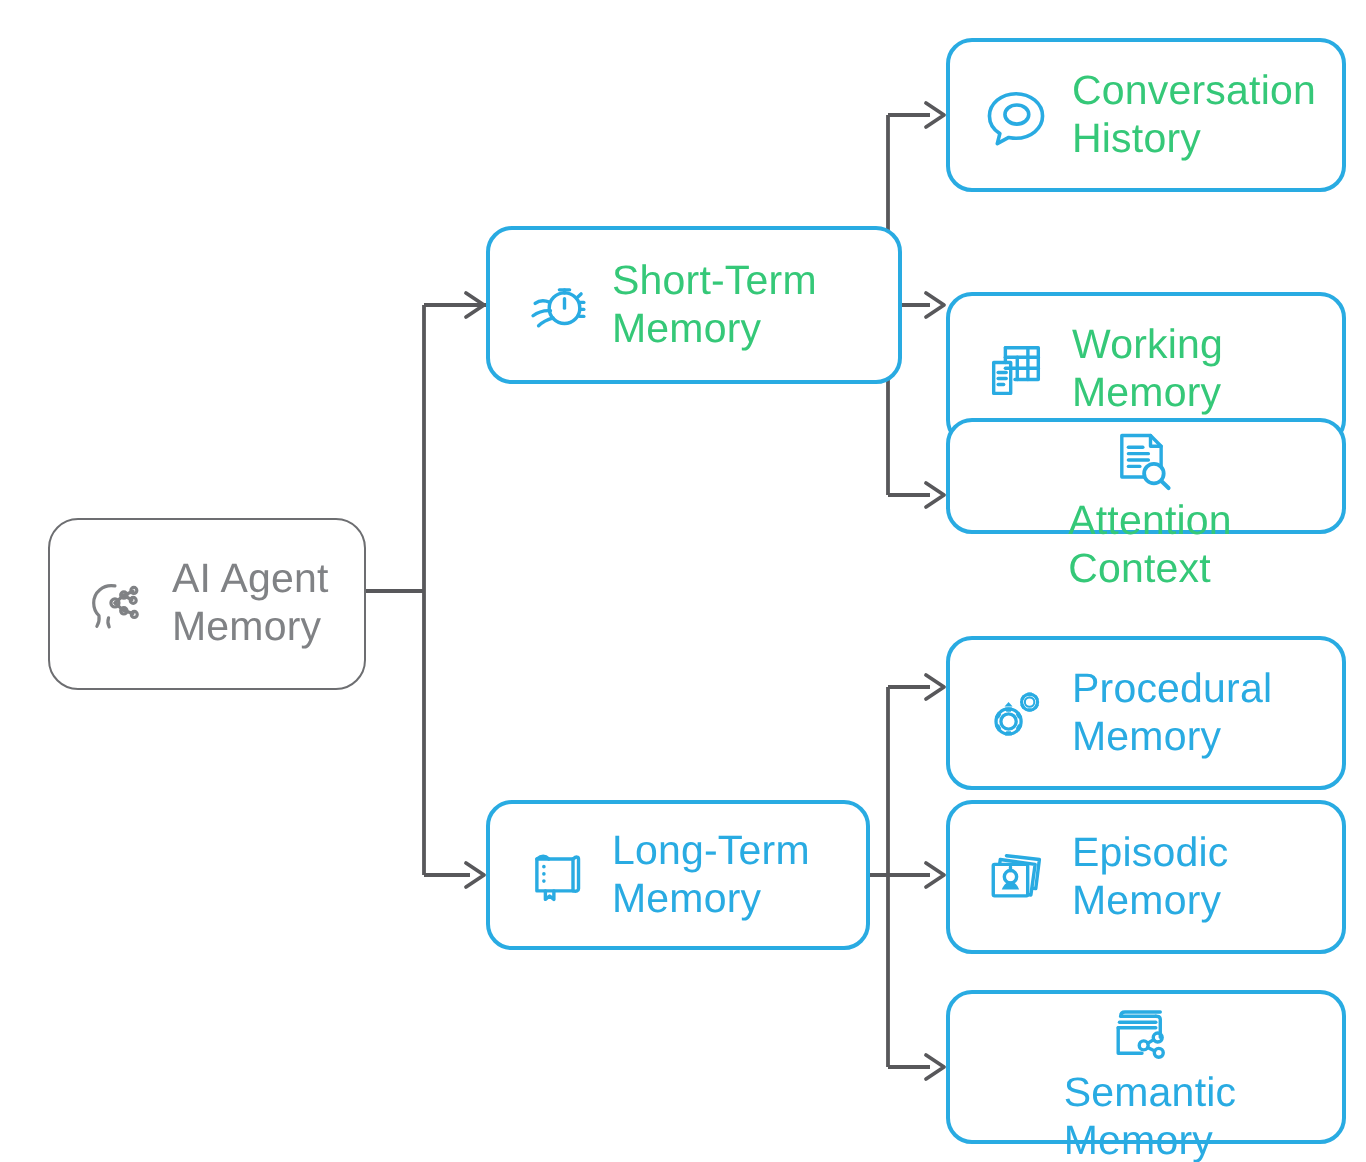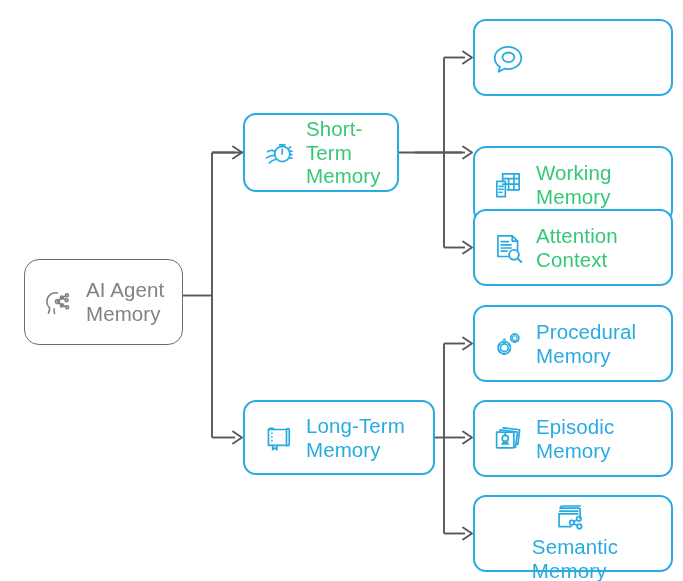--- a/index.html
+++ b/index.html
@@ -201,6 +201,8 @@
         <ellipse cx="16.4" cy="15.3" rx="5.6" ry="4.5"></ellipse>
       </svg>
     </span>
+    <span class="node-label label-green">Conversation
+History</span>
   </div>
 
   <div class="node node-leaf" id="node-working">

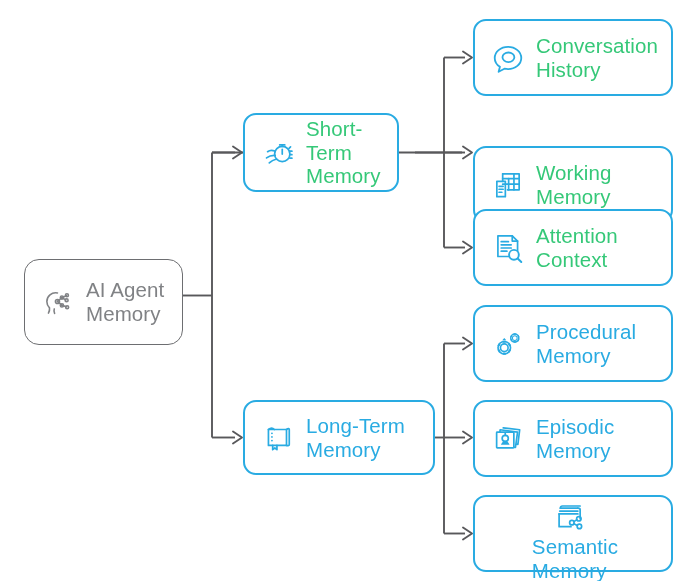--- a/index.html
+++ b/index.html
@@ -75,7 +75,7 @@
 
   
   #node-root            { left: 24px;  top: 259px; width: 159px; height: 86px; }
-  #node-short-term      { left: 243px; top: 113px; width: 156px; height: 79px; }
+  #node-short-term      { left: 243px; top: 113px; width: 208px; height: 79px; }
   #node-long-term       { left: 243px; top: 400px; width: 192px; height: 75px; }
   #node-conversation    { left: 473px; top: 19px;  width: 200px; height: 77px; }
   #node-working         { left: 473px; top: 114px; width: 200px; height: 77px; margin-top: 32px; }

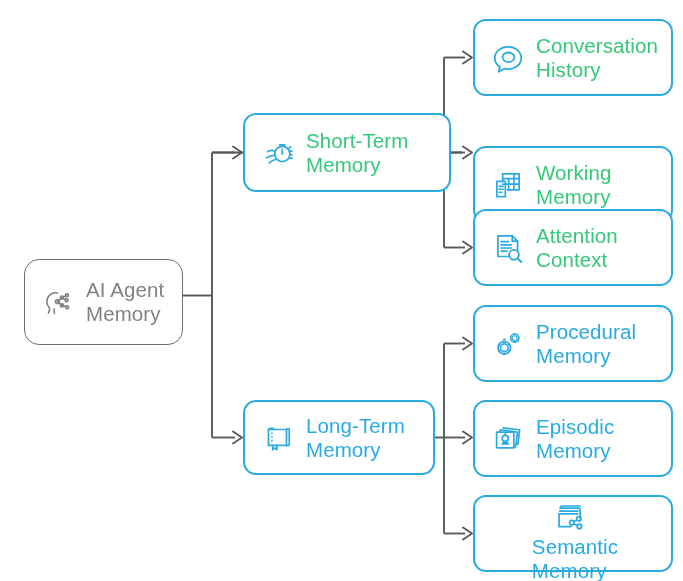--- a/index.html
+++ b/index.html
@@ -79,7 +79,7 @@
   #node-long-term       { left: 243px; top: 400px; width: 192px; height: 75px; }
   #node-conversation    { left: 473px; top: 19px;  width: 200px; height: 77px; }
   #node-working         { left: 473px; top: 114px; width: 200px; height: 77px; margin-top: 32px; }
-  #node-attention       { left: 473px; top: 209px; width: 200px; height: 77px; }
+  #node-attention       { left: 473px; top: 209px; width: 200px; height: 58px; flex-direction: column; }
   #node-procedural      { left: 473px; top: 305px; width: 200px; height: 77px; }
   #node-episodic        { left: 473px; top: 400px; width: 200px; height: 77px; justify-content: center; }
   #node-semantic        { left: 473px; top: 495px; width: 200px; height: 77px; flex-direction: column; }

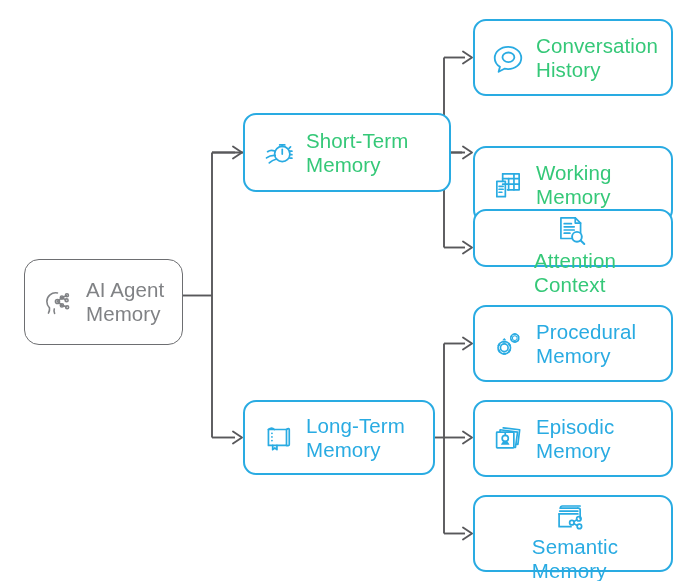--- a/index.html
+++ b/index.html
@@ -80,7 +80,7 @@
   #node-conversation    { left: 473px; top: 19px;  width: 200px; height: 77px; }
   #node-working         { left: 473px; top: 114px; width: 200px; height: 77px; margin-top: 32px; }
   #node-attention       { left: 473px; top: 209px; width: 200px; height: 58px; flex-direction: column; }
-  #node-procedural      { left: 473px; top: 305px; width: 200px; height: 77px; }
+  #node-procedural      { left: 473px; top: 318px; width: 200px; height: 77px; }
   #node-episodic        { left: 473px; top: 400px; width: 200px; height: 77px; justify-content: center; }
   #node-semantic        { left: 473px; top: 495px; width: 200px; height: 77px; flex-direction: column; }
 </style>

